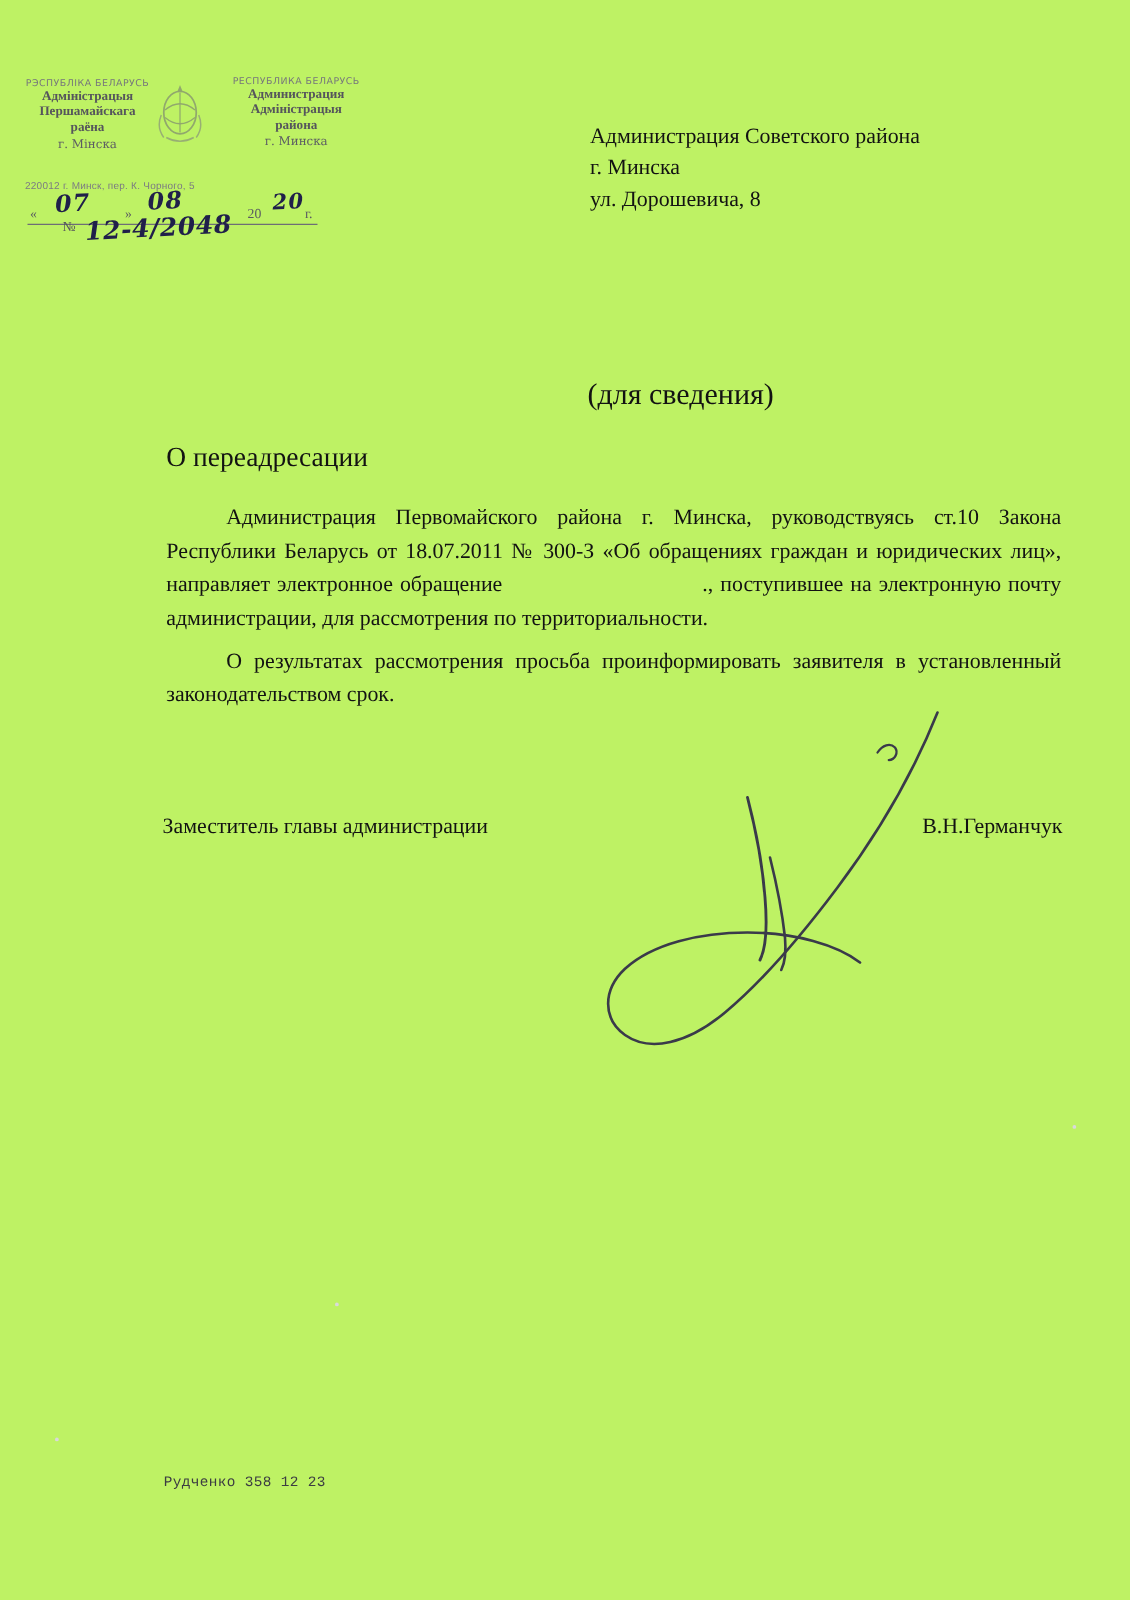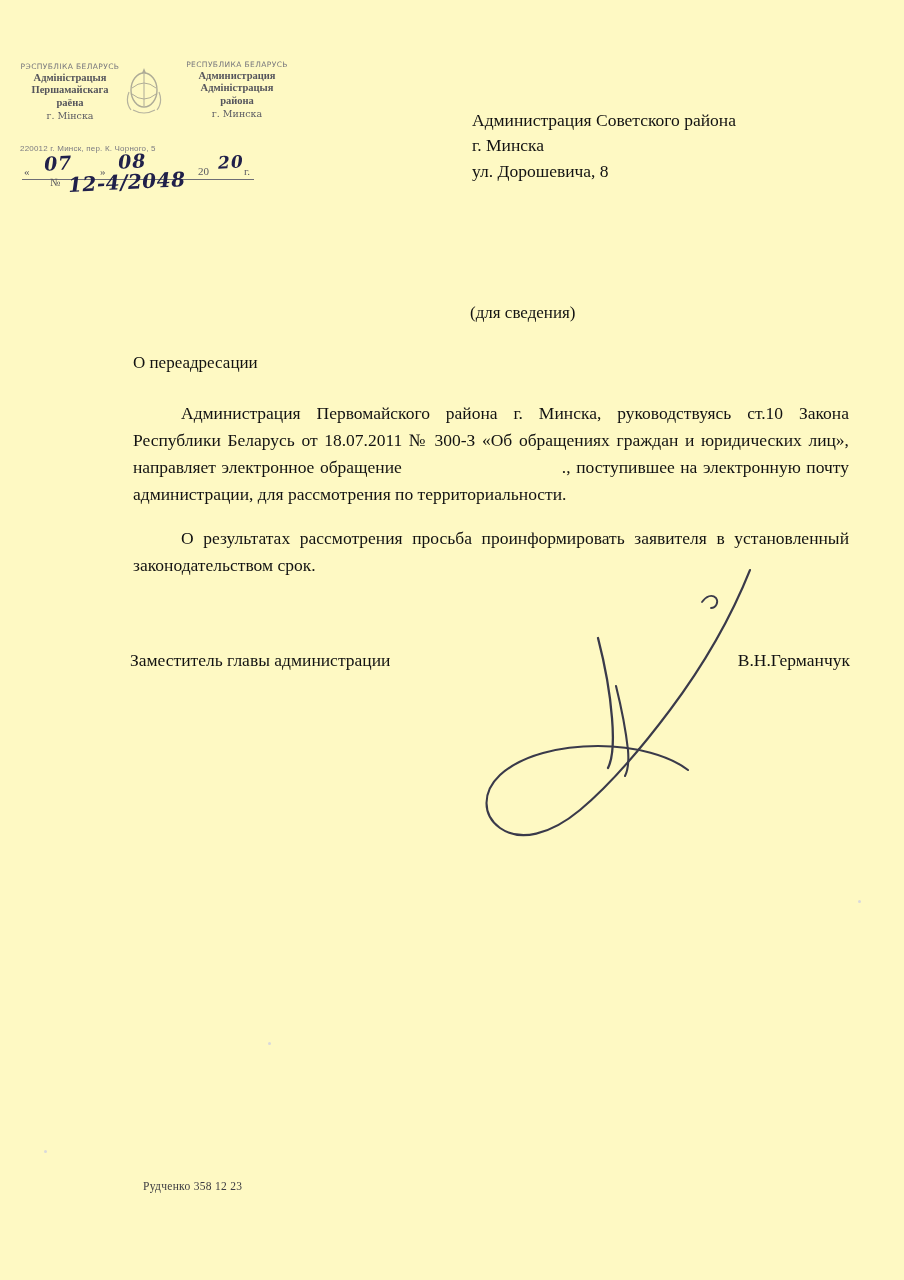--- a/index.html
+++ b/index.html
@@ -19,7 +19,7 @@
   .page {
     position: absolute;
     inset: 0;
-    background: #fef9c3;
+    background: #bef264;
   }
 
   

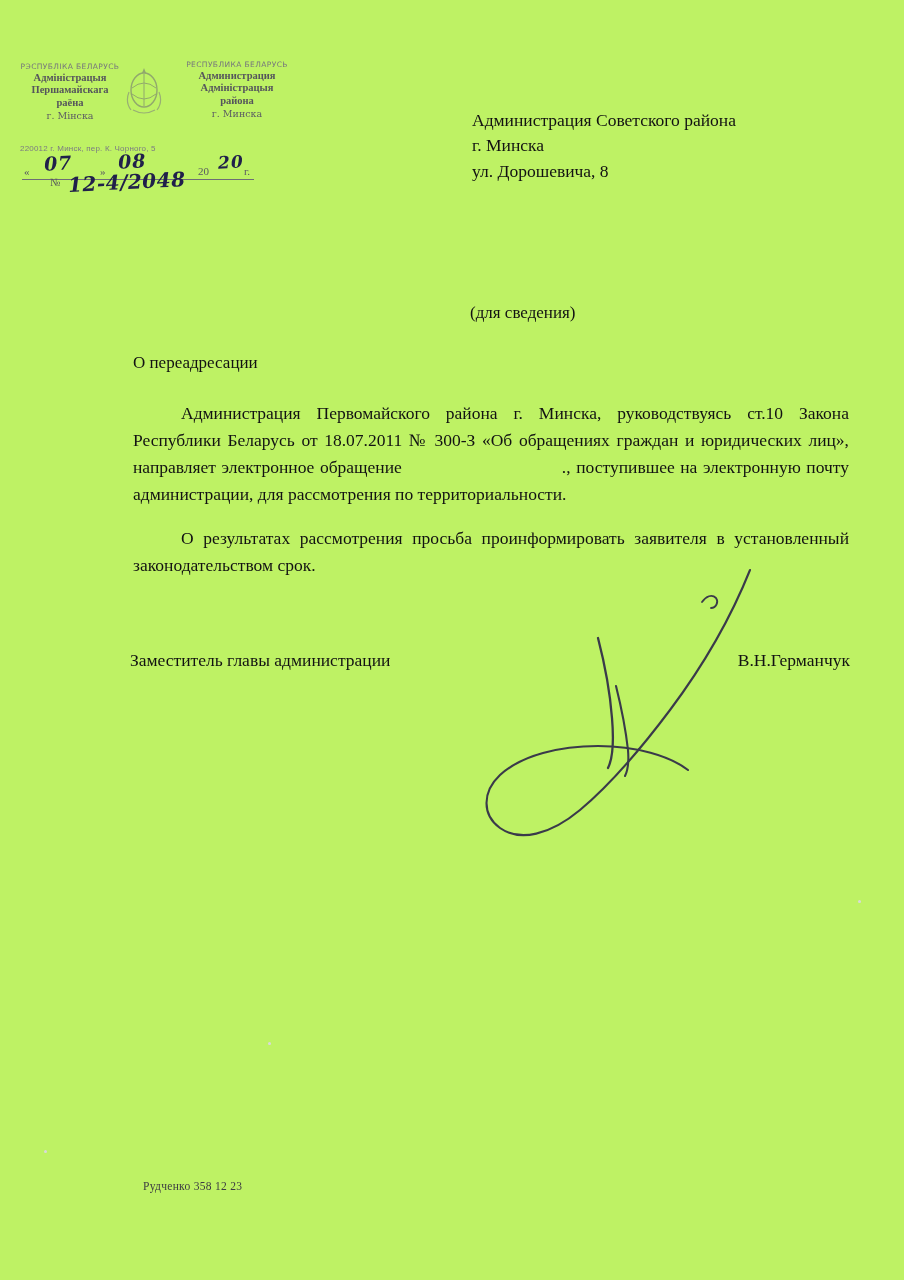--- a/index.html
+++ b/index.html
@@ -139,7 +139,7 @@
   .addressee {
     position: absolute;
     left: 472px;
-    top: 108px;
+    top: 96px;
     width: 400px;
     font-size: 17.5px;
     line-height: 1.45;

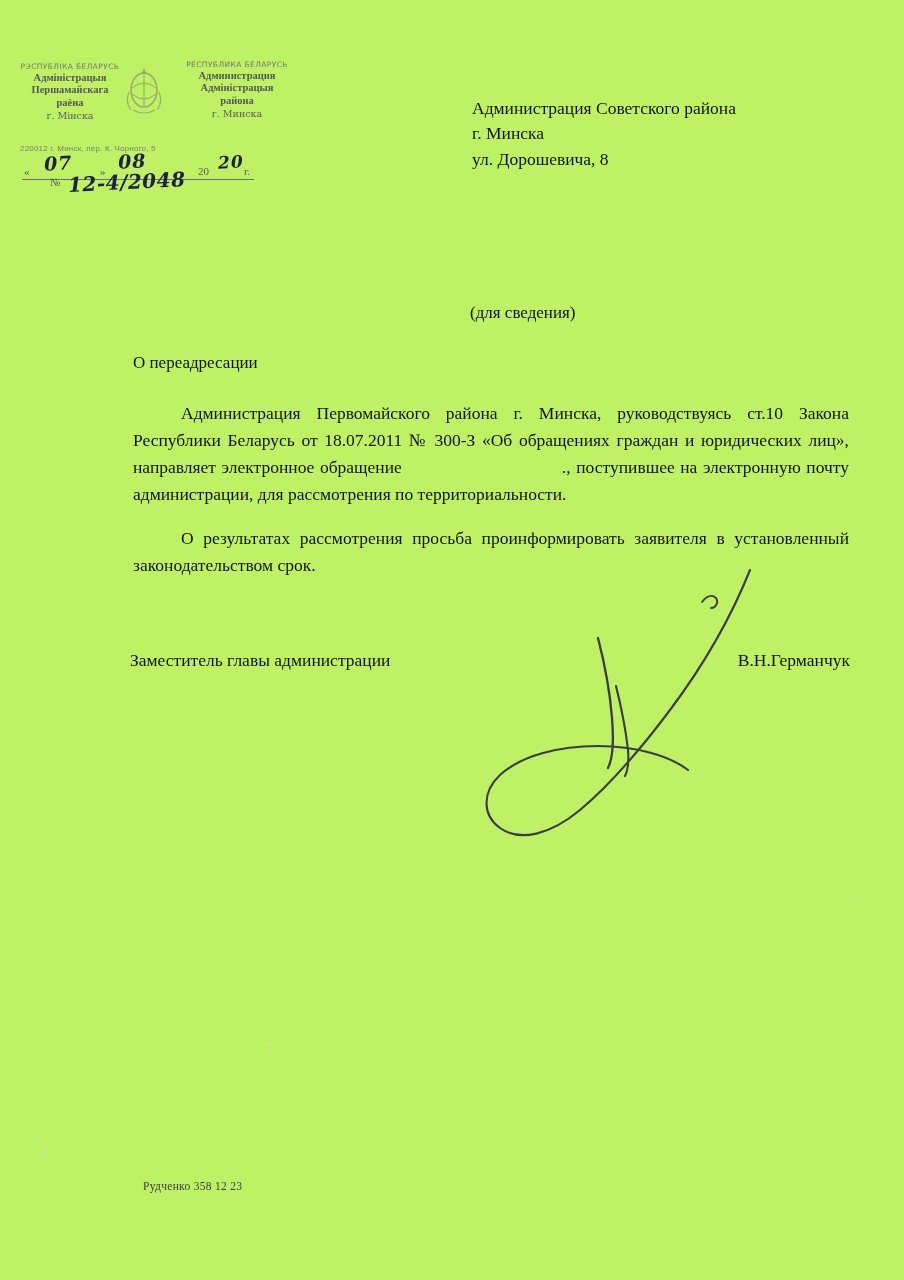--- a/index.html
+++ b/index.html
@@ -151,7 +151,7 @@
     position: absolute;
     left: 470px;
     top: 303px;
-    font-size: 17px;
+    font-size: 24px;
     color: #121212;
   }
 

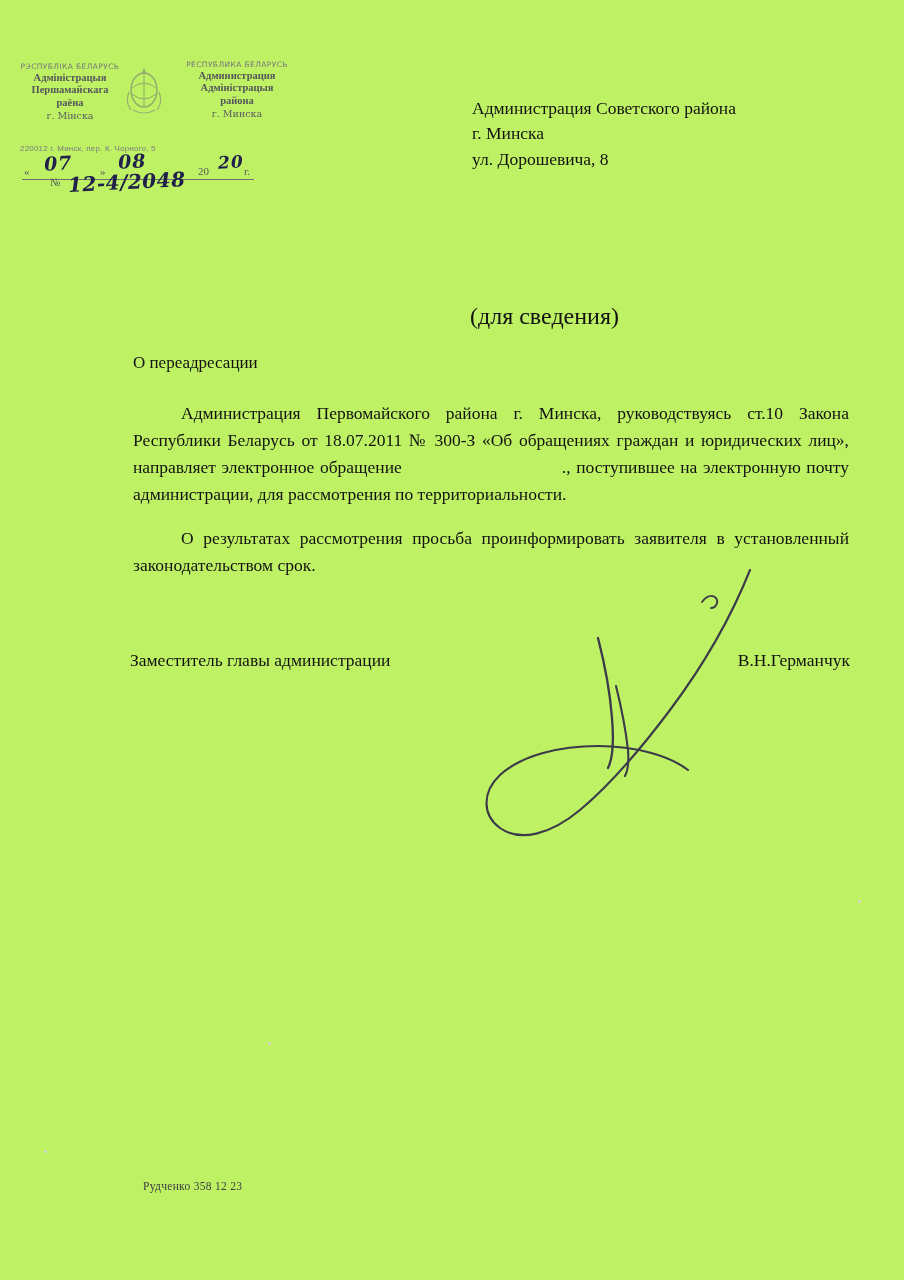--- a/index.html
+++ b/index.html
@@ -160,7 +160,7 @@
     position: absolute;
     left: 133px;
     top: 353px;
-    font-size: 17px;
+    font-size: 22px;
     color: #121212;
   }
 

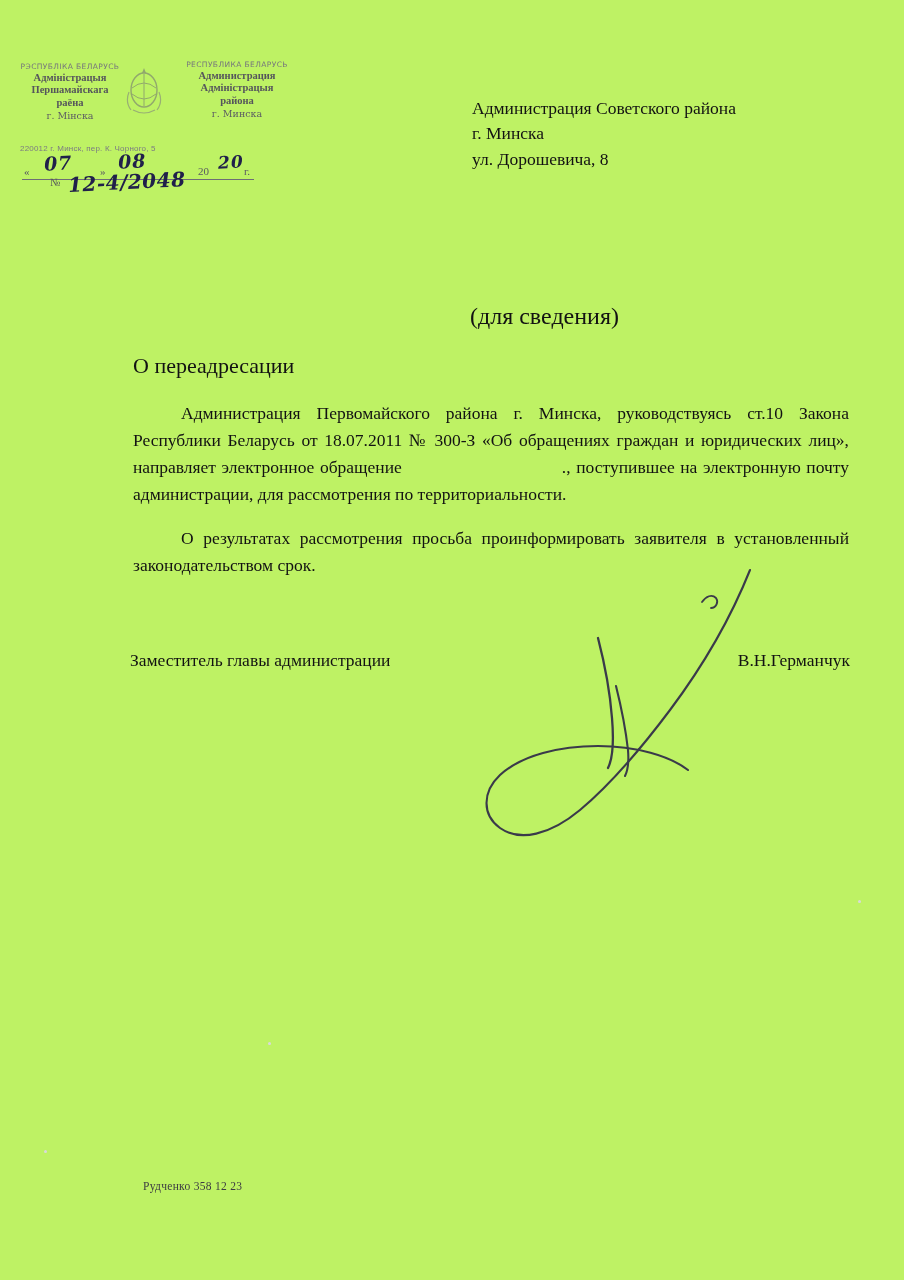--- a/index.html
+++ b/index.html
@@ -179,7 +179,7 @@
     margin: 0 0 0 0;
     text-indent: 48px;
   }
-  .body-block p.p2 { margin-top: 16px; }
+  .body-block p.p2 { margin-top: 6px; }
   .body-block p.p3 { margin-top: 2px; }
   .gap-span {
     display: inline-block;

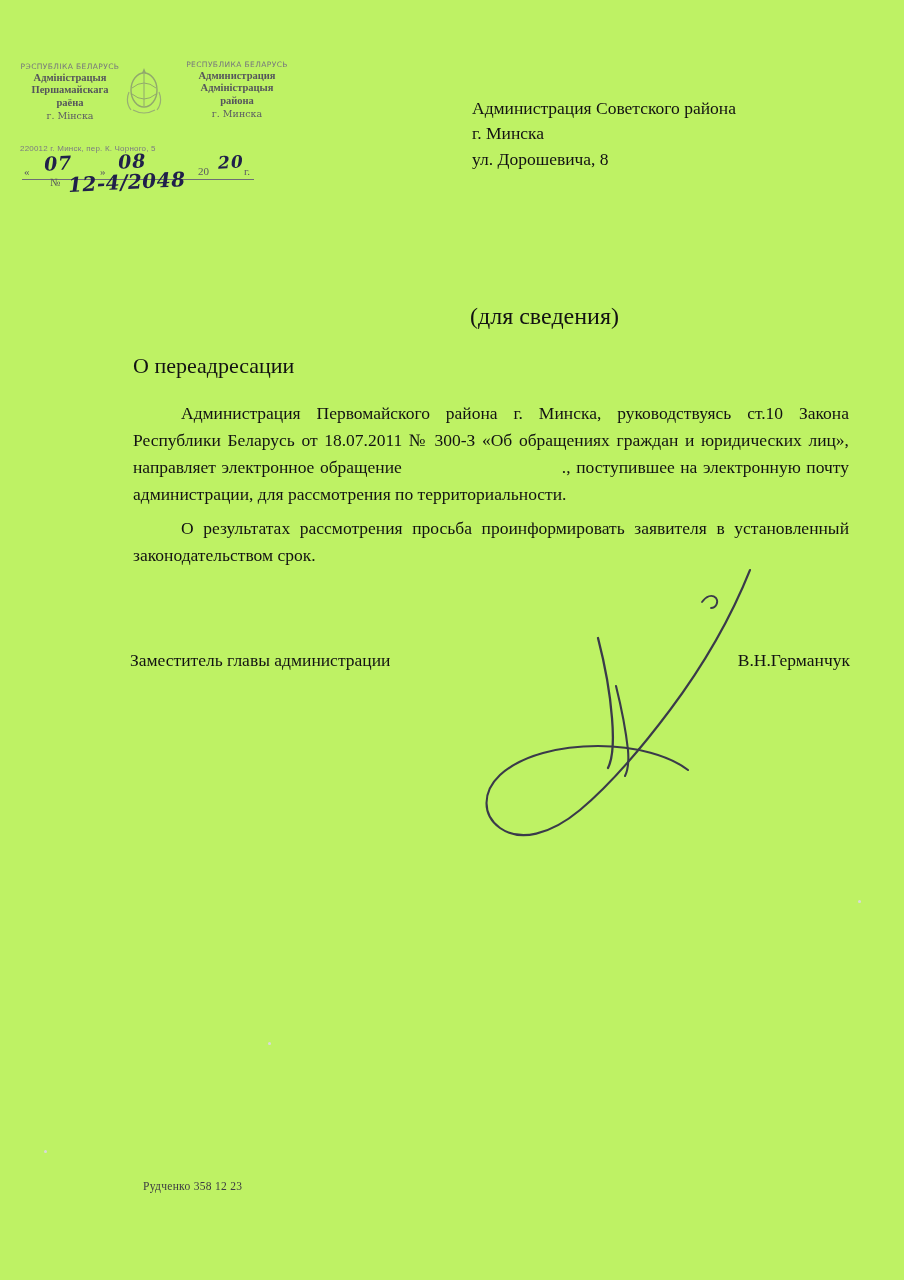--- a/index.html
+++ b/index.html
@@ -210,11 +210,11 @@
   
   .footer {
     position: absolute;
-    left: 143px;
+    left: 131px;
     top: 1180px;
     font-size: 11.5px;
     color: #3c3c42;
-    font-family: Liberation Serif, serif;
+    font-family: Liberation Mono, monospace;
     letter-spacing: 0.3px;
   }
 

